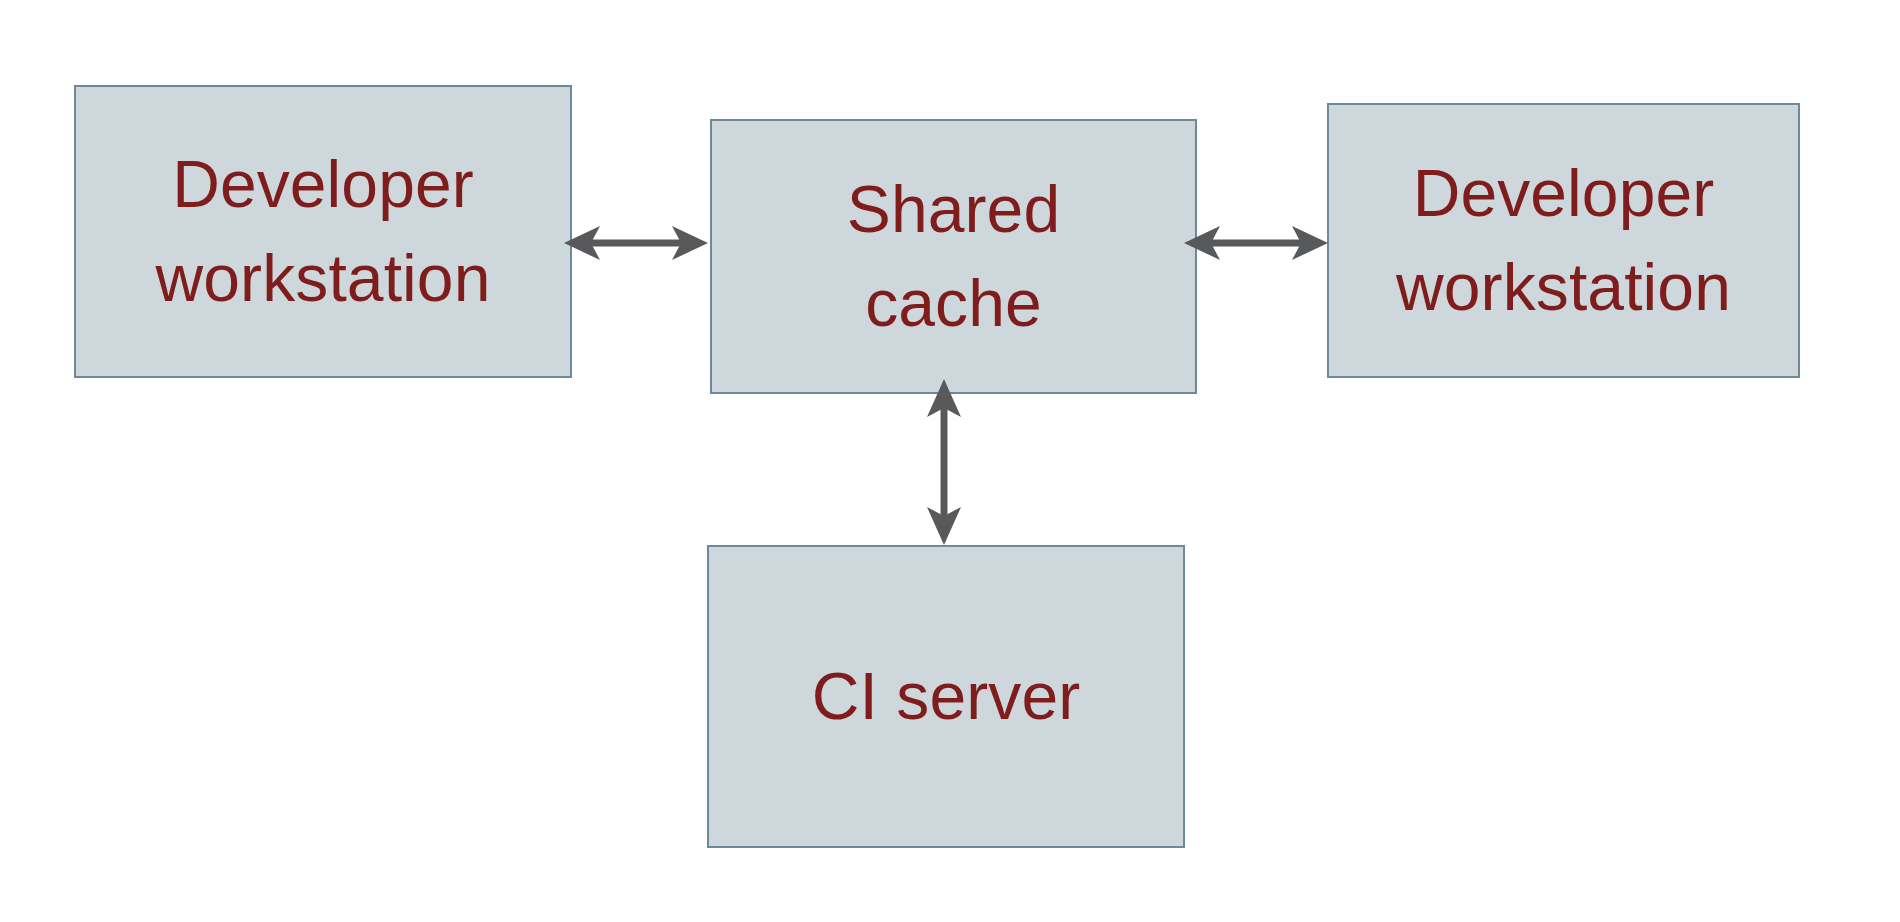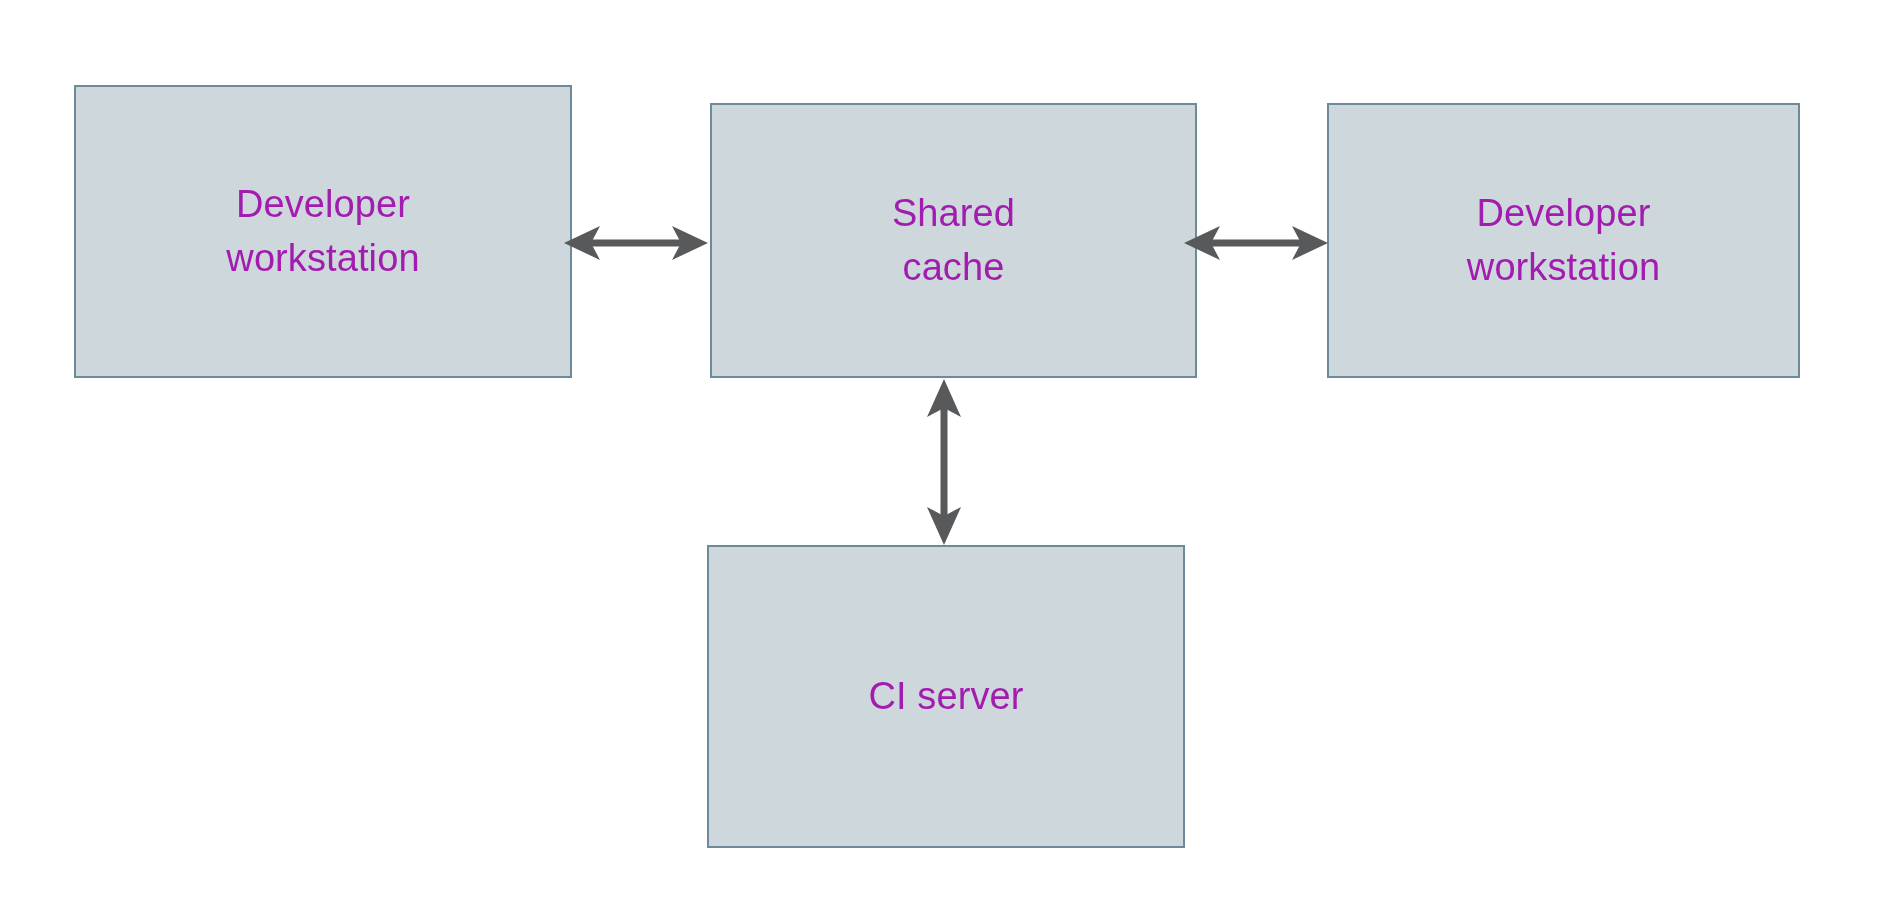--- a/index.html
+++ b/index.html
@@ -29,8 +29,8 @@
     text-align: center;
   }
   .node-label {
-    color: #a21caf;
-    font-size: 38px;
+    color: #7f1d1d;
+    font-size: 66px;
     line-height: 1.42;
     font-weight: 400;
     letter-spacing: 0.1px;

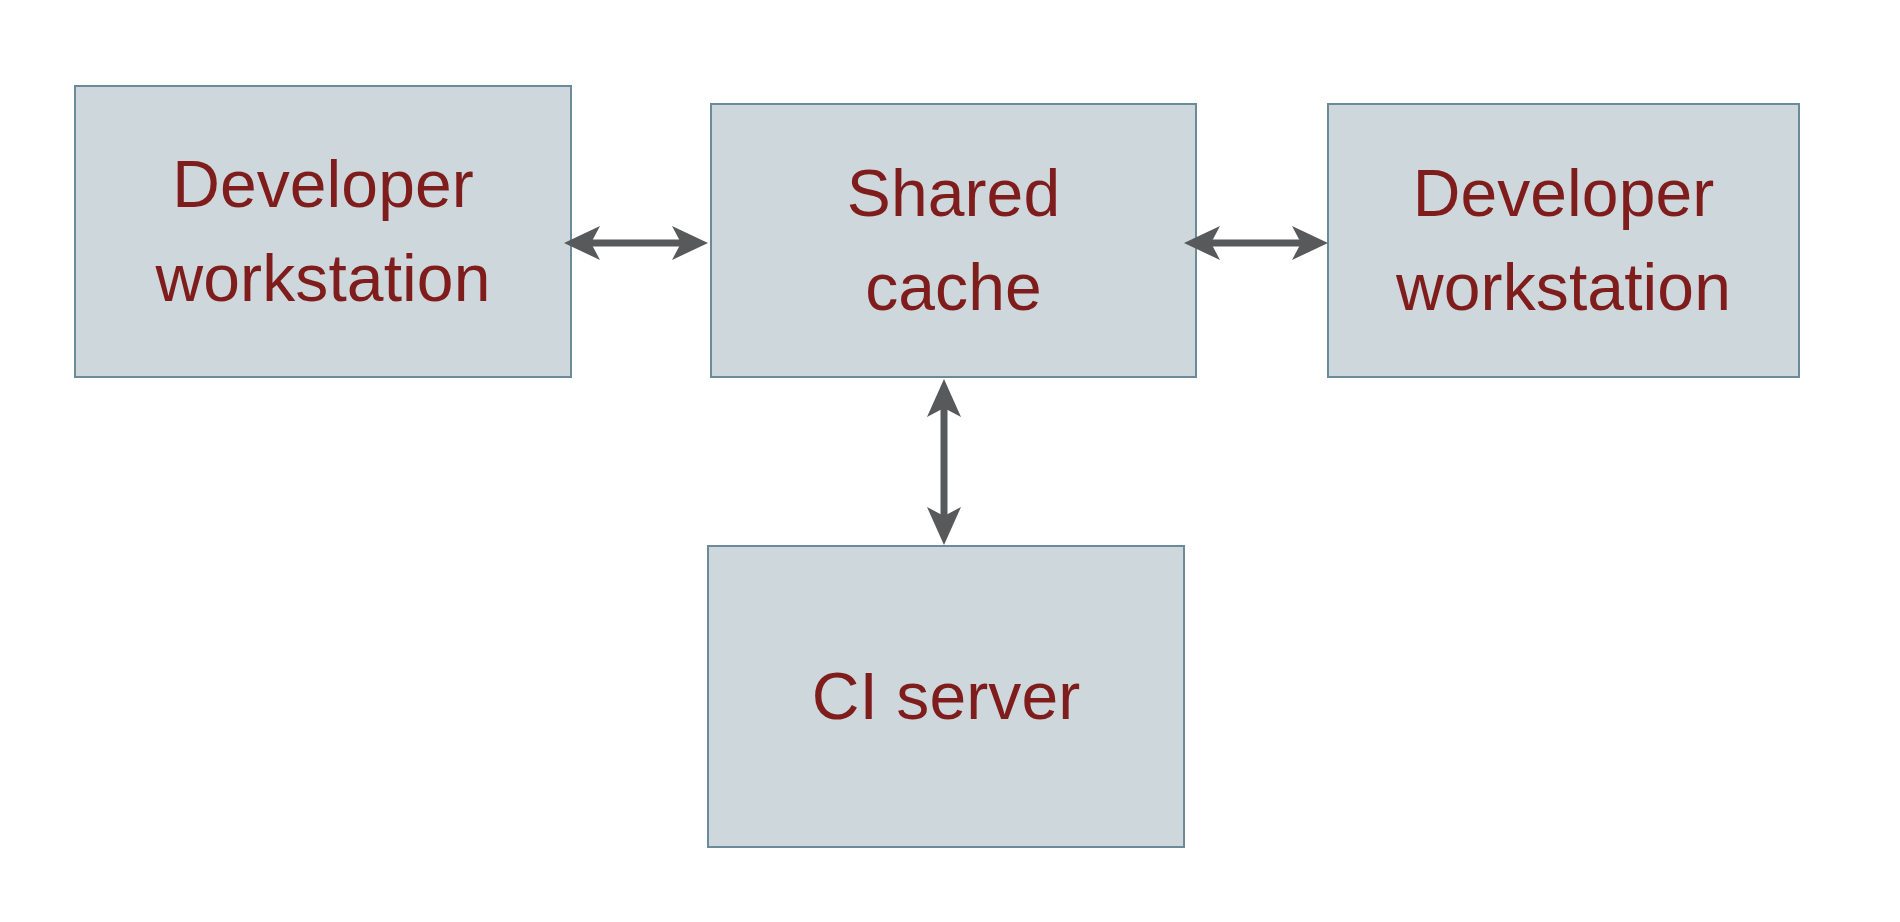--- a/index.html
+++ b/index.html
@@ -39,7 +39,7 @@
   }
   
   #node-dev-left   { left: 74px;   top: 85px;  width: 498px; height: 293px; }
-  #node-shared     { left: 710px;  top: 103px; width: 487px; height: 275px; align-items: center; }
+  #node-shared     { left: 710px;  top: 119px; width: 487px; height: 275px; align-items: center; }
   #node-dev-right  { left: 1327px; top: 103px; width: 473px; height: 275px; }
   #node-ci         { left: 707px;  top: 545px; width: 478px; height: 303px; }
 

